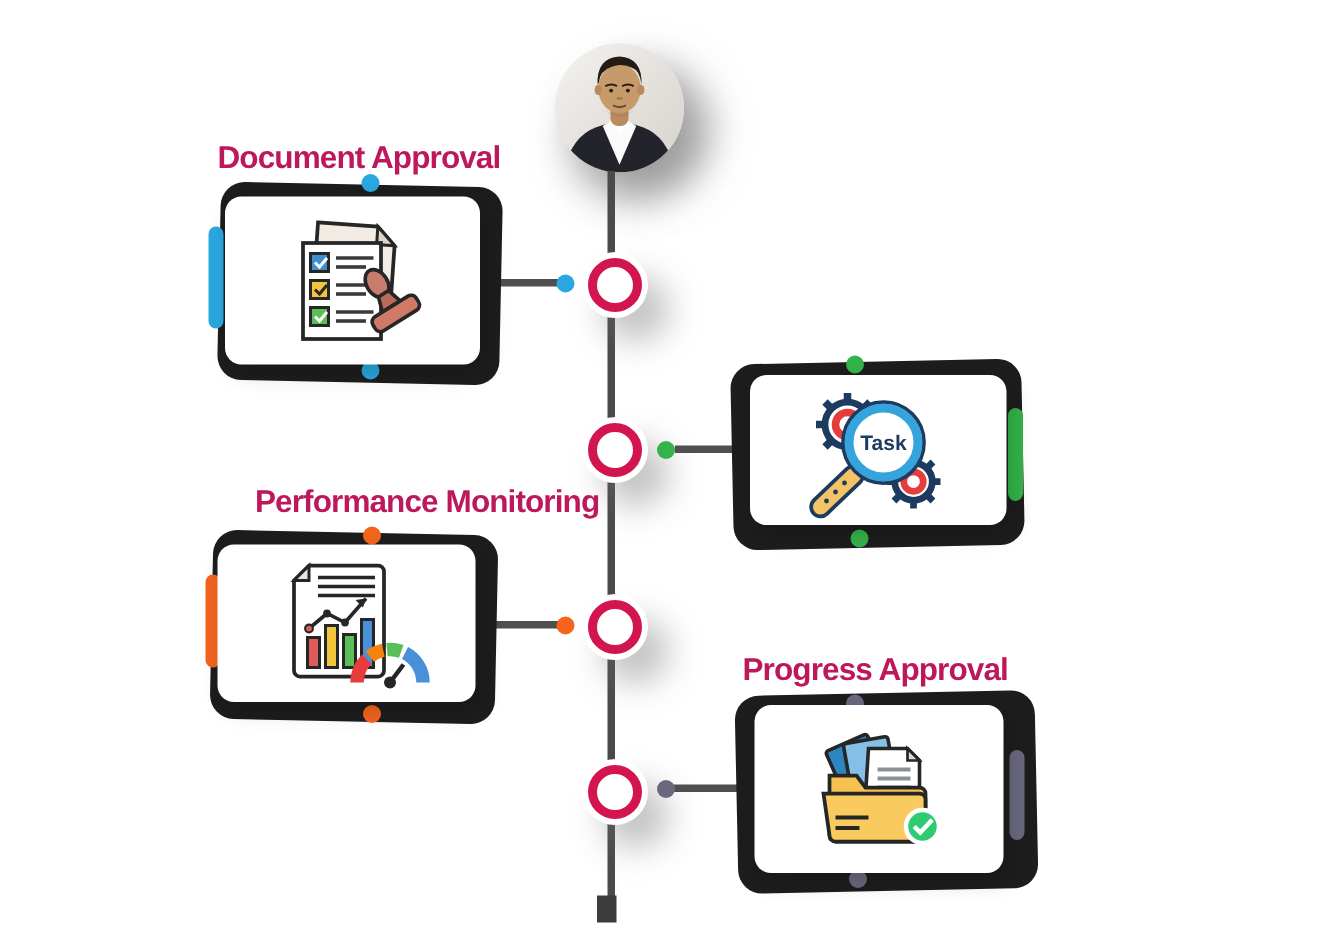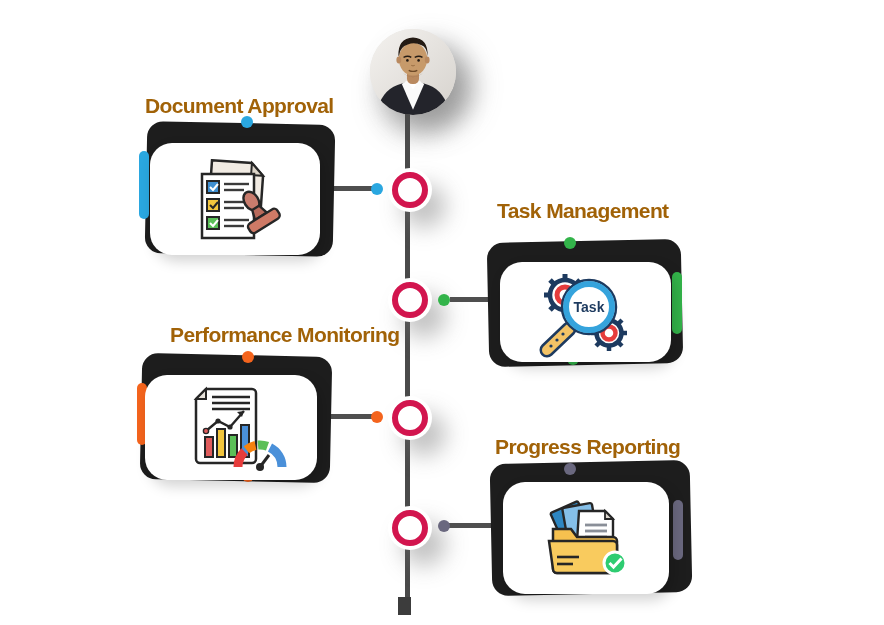--- a/index.html
+++ b/index.html
@@ -36,7 +36,7 @@
   .d3{left:371px;top:411px;} .d4{left:438px;top:520px;}
   
   .title{
-    position:absolute;font-size:21px;font-weight:bold;color:#a16207;
+    position:absolute;font-size:21px;font-weight:bold;color:#be185d;
     letter-spacing:-0.6px;text-align:right;white-space:nowrap;
   }
   .t1{left:145px;top:94px;width:186px;} .t2{left:497px;top:199px;width:145px;}

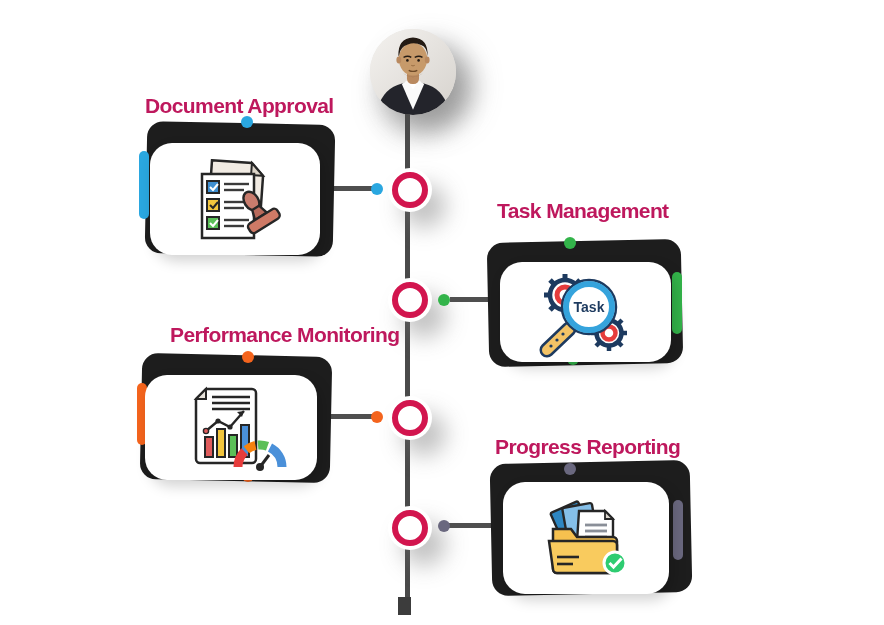--- a/index.html
+++ b/index.html
@@ -146,7 +146,6 @@
     </svg>
   </div>
 
-  <div class="title t2">Task Management</div>
   <div class="frame f2"></div>
   <div class="abar b2" style="background: rgb(51, 180, 74);"></div>
   <div class="adot a2t" style="background: rgb(51, 180, 74);"></div>

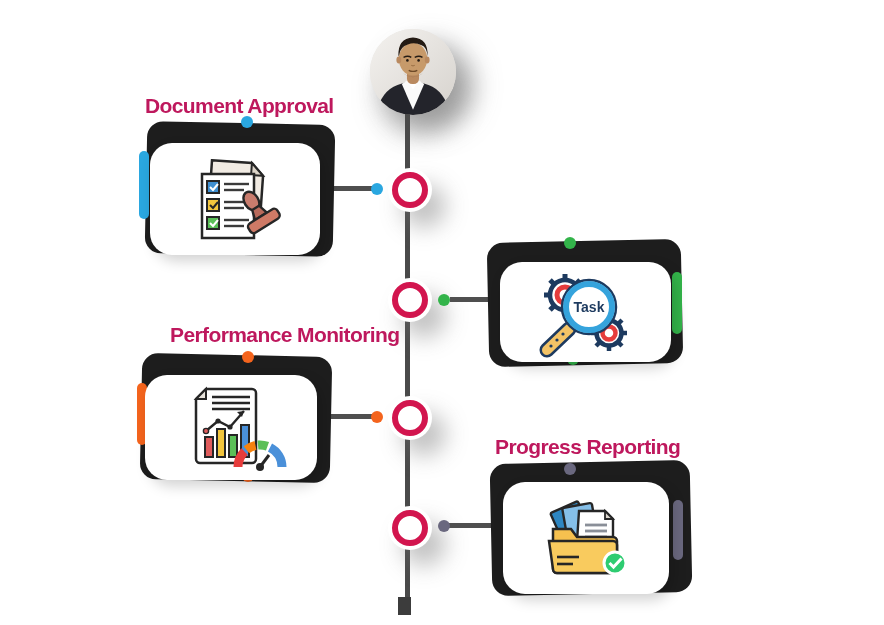--- a/index.html
+++ b/index.html
@@ -47,9 +47,9 @@
   .f3{left:141px;top:355px;width:190px;height:126px;transform:rotate(1.2deg);}
   .f4{left:491px;top:462px;width:200px;height:132px;transform:rotate(-1.2deg);}
   .card{
-    position:absolute;background:#ffffff;border-radius:22px;
+    position:absolute;background:#ffffff;border-radius:11px;
     box-shadow:4px 6px 14px rgba(0,0,0,.18);
-    display:flex;align-items:center;justify-content:center;margin-top:12px;
+    display:flex;align-items:center;justify-content:center;
   }
   .k1{left:150px;top:131px;width:170px;height:112px;}
   .k2{left:500px;top:250px;width:171px;height:100px;}

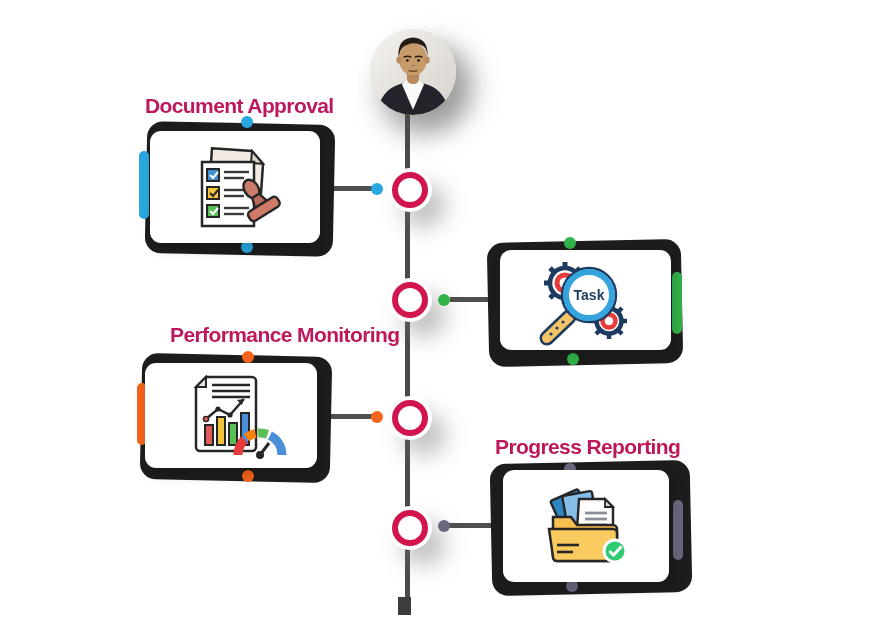--- a/index.html
+++ b/index.html
@@ -227,7 +227,7 @@
     </svg>
   </div>
 
-  <div class="title t4">Progress Reporting</div>
+  <div class="title t4">Progress Approval</div>
   <div class="frame f4"></div>
   <div class="abar b4" style="background: rgb(106, 104, 127);"></div>
   <div class="adot a4t" style="background: rgb(106, 104, 127);"></div>

